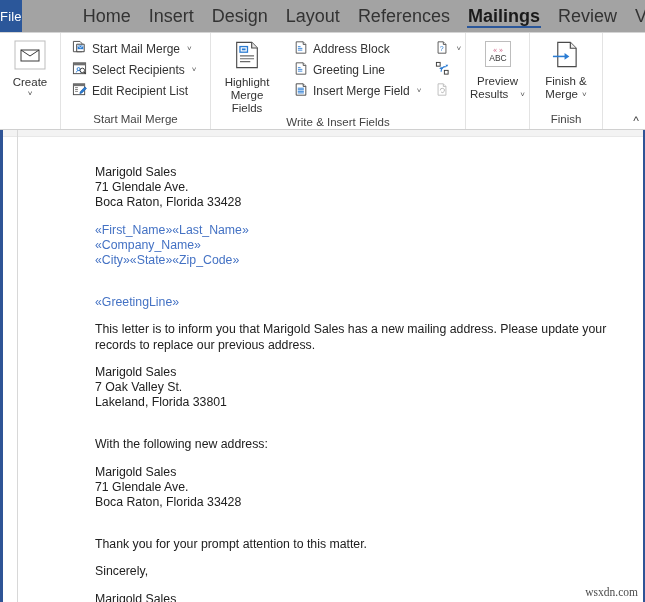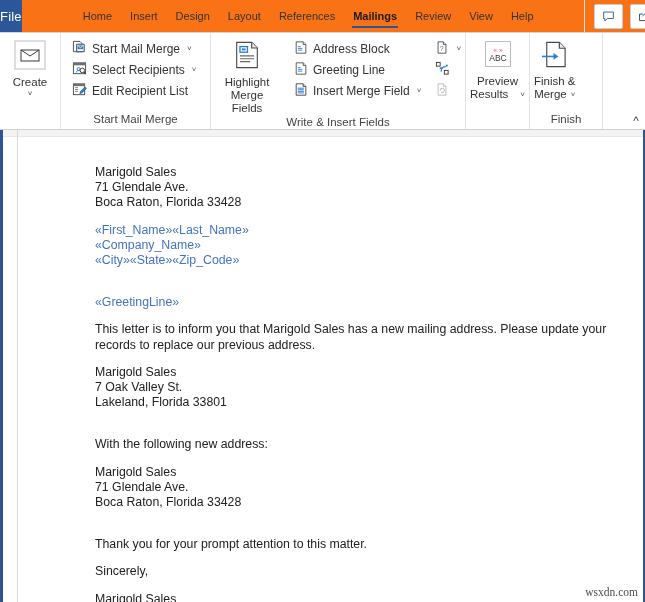--- a/index.html
+++ b/index.html
@@ -20,7 +20,7 @@
   .tabbar {
     position: relative;
     height: 32px;
-    background: #f97316;
+    background: #a3a3a3;
     display: flex;
     align-items: stretch;
     border-bottom: 1px solid #d4d4d4;

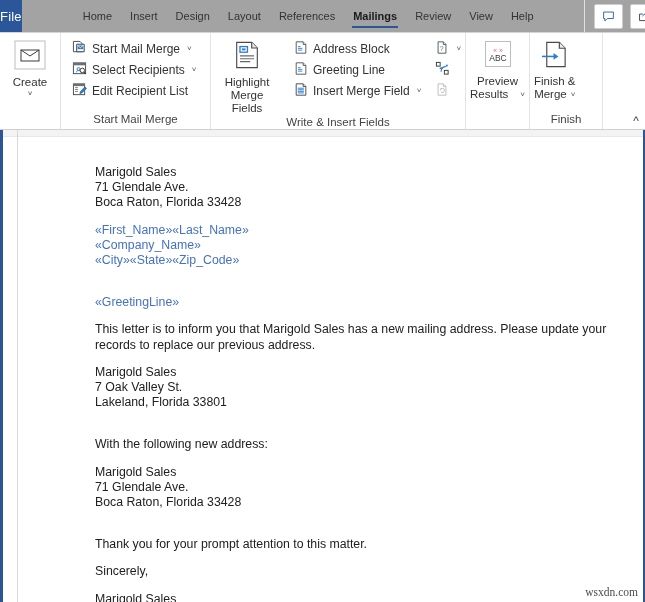--- a/index.html
+++ b/index.html
@@ -46,7 +46,7 @@
     padding: 4px 9px;
     display: flex;
     align-items: center;
-    font-size: 11px;
+    font-size: 18px;
     color: #333333;
     cursor: pointer;
     position: relative;

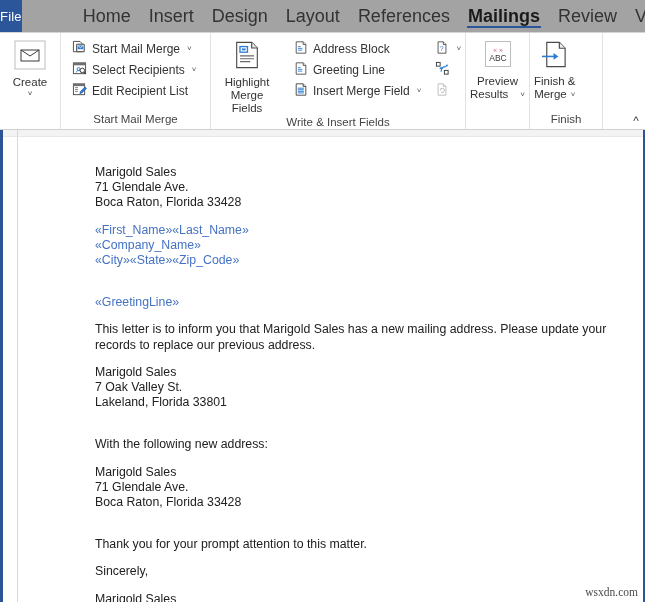--- a/index.html
+++ b/index.html
@@ -414,7 +414,7 @@
   </div>
 
   <div class="rgroup" style="width:73px">
-    <div class="rgroup-body" style="">
+    <div class="rgroup-body" style="justify-content:center">
       <div class="bigbtn">
         <span class="glyph">
           <svg width="31" height="29" viewBox="0 0 32 30">

